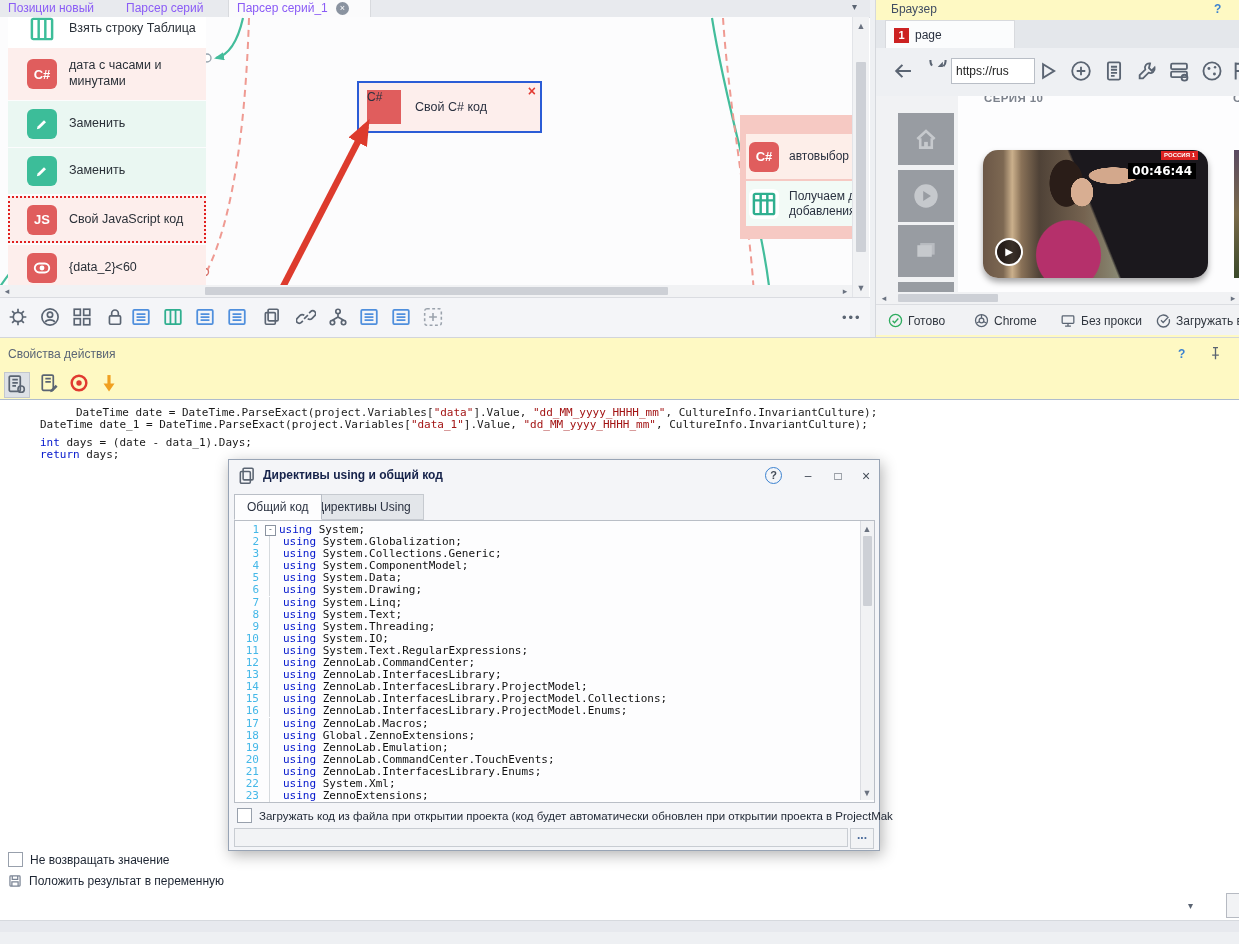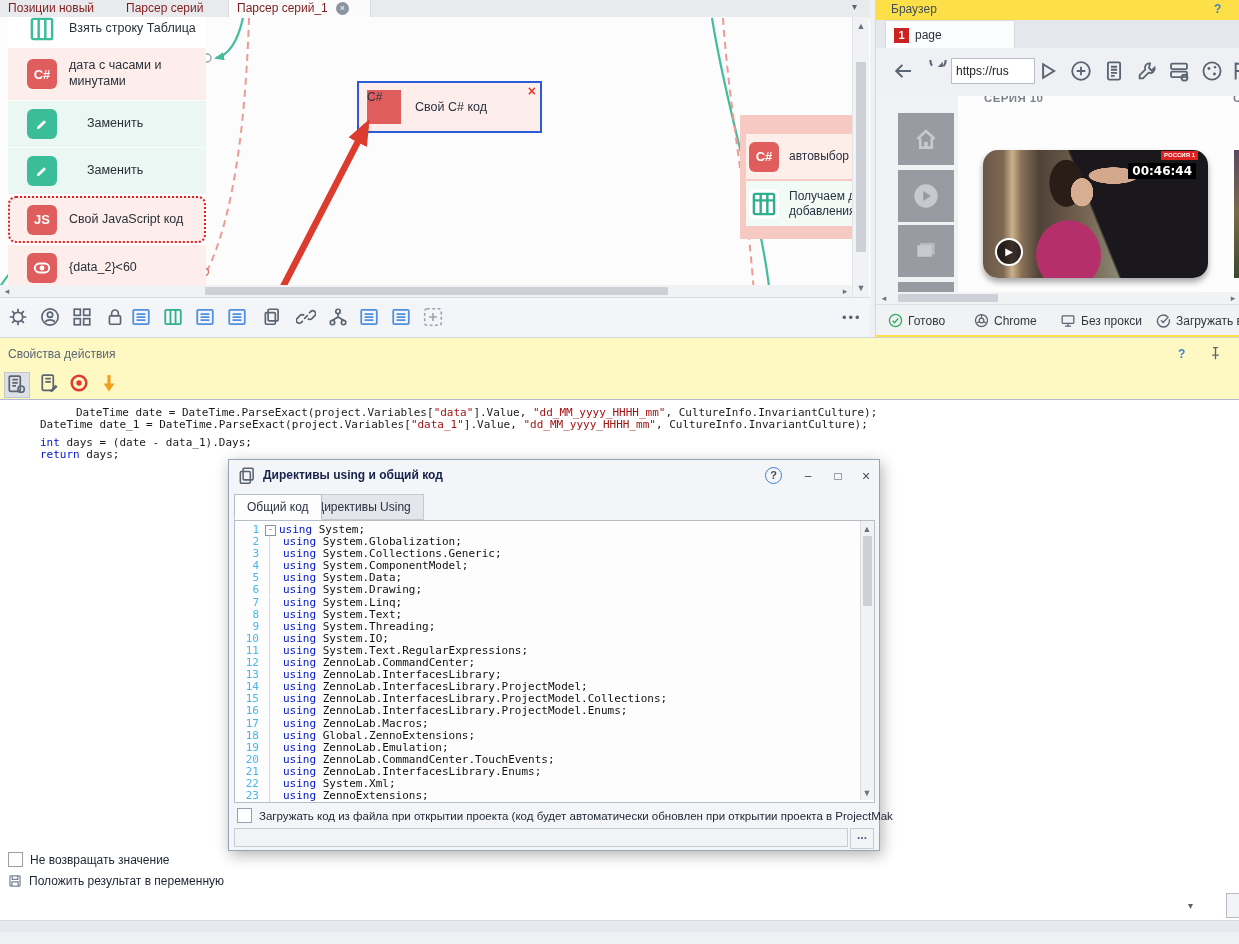--- a/index.html
+++ b/index.html
@@ -10,7 +10,7 @@
   
   #pane-left{left:0;top:0;width:870px;height:337px;background:#fff;}
   #tabsbar{left:0;top:0;width:870px;height:17px;background:#e8eaee;border-bottom:1px solid #dcdee3;}
-  .wtab{position:absolute;top:0;height:17px;line-height:16px;padding:0 8px;color:#7f1d1d;font-size:12px;white-space:nowrap;cursor:default;}
+  .wtab{position:absolute;top:0;height:17px;line-height:16px;padding:0 8px;color:#8b5cf6;font-size:12px;white-space:nowrap;cursor:default;}
   .wtab.active{background:#fbfbfc;border-left:1px solid #d8dade;border-right:1px solid #d8dade;}
   .tab-close{position:absolute;top:2px;width:13px;height:13px;border-radius:50%;background:#8a93a0;color:#fff;
              font-size:9px;line-height:13px;text-align:center;}

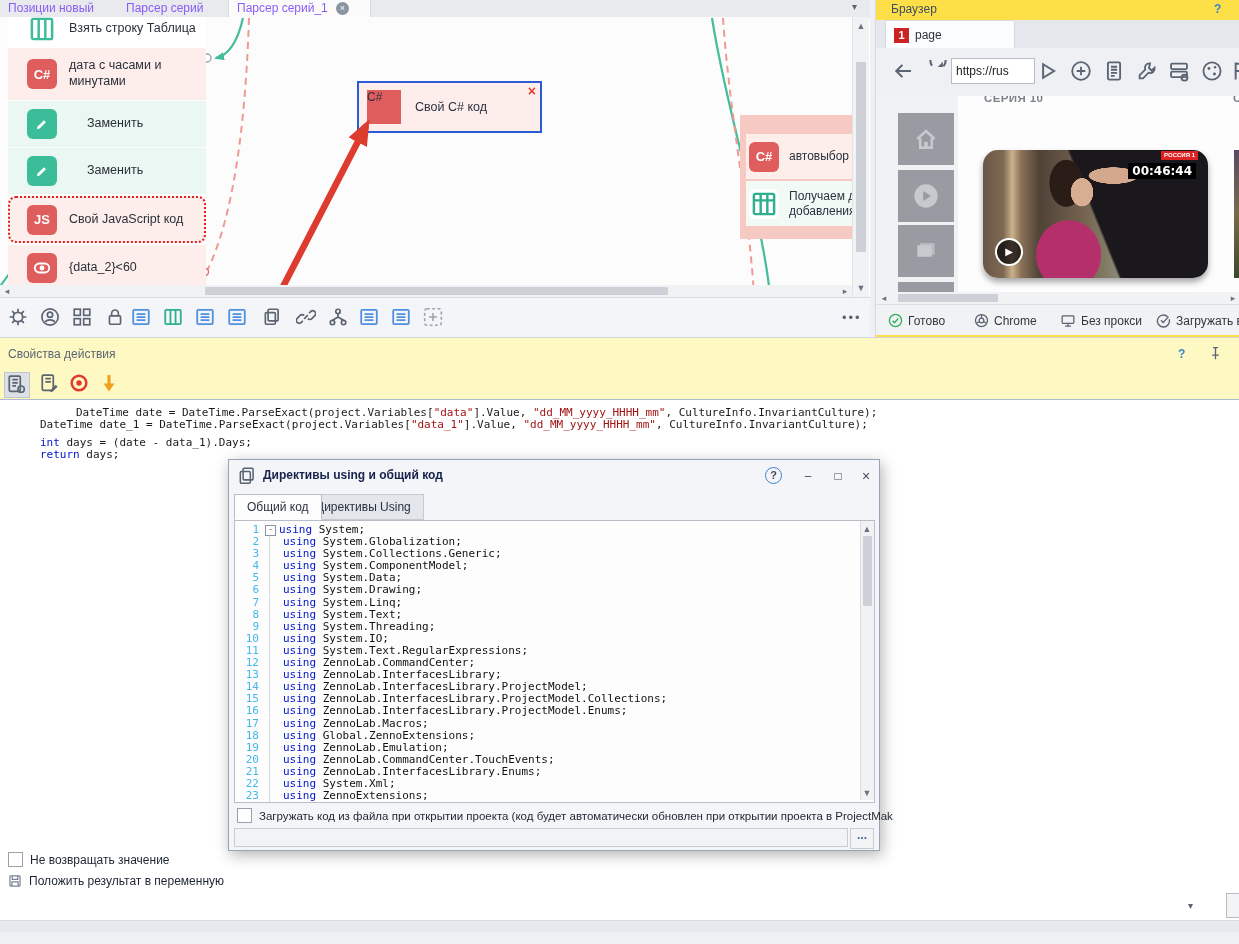--- a/index.html
+++ b/index.html
@@ -47,7 +47,7 @@
   .tbi{position:absolute;top:9px;width:20px;height:20px;}
   #more-dots{position:absolute;left:842px;top:12px;color:#5a6472;font-size:13px;letter-spacing:2px;}
   
-  #pane-right{left:875px;top:0;width:364px;height:337px;background:#fde047;border-left:1px solid #d5d8dd;}
+  #pane-right{left:875px;top:0;width:364px;height:337px;background:#fef9c3;border-left:1px solid #d5d8dd;}
   #br-title{left:15px;top:2px;color:#414d63;}
   .help-q{color:#3b82d0;font-weight:bold;}
   #br-tab{left:9px;top:20px;width:128px;height:28px;background:#fbfcfd;border:1px solid #d8dade;border-bottom:none;display:flex;align-items:center;}

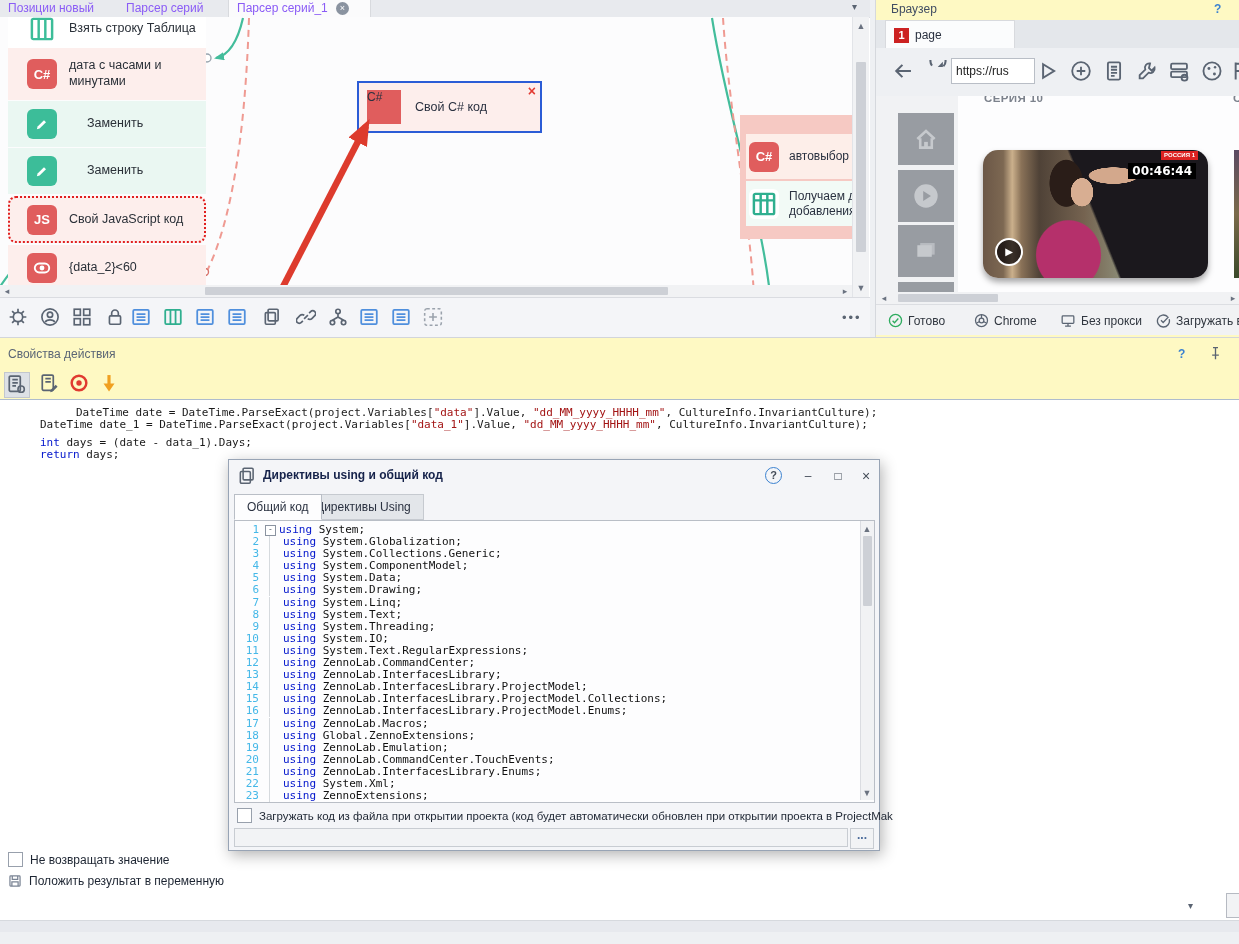--- a/index.html
+++ b/index.html
@@ -25,7 +25,7 @@
   .aic.white{background:#fff;}
   .ali .albl{margin-left:12px;font-size:12.5px;color:#2a3038;line-height:1.25;}
   .bg-pink{background:#fdeeec;}
-  .bg-green{background:#eaf7f2;gap:18px;}
+  .bg-green{background:#eaf7f2;}
   .bg-white{background:#ffffff;}
   .dotted-red{outline:2px dotted #e01f1f;outline-offset:-2px;border-radius:8px;}
   

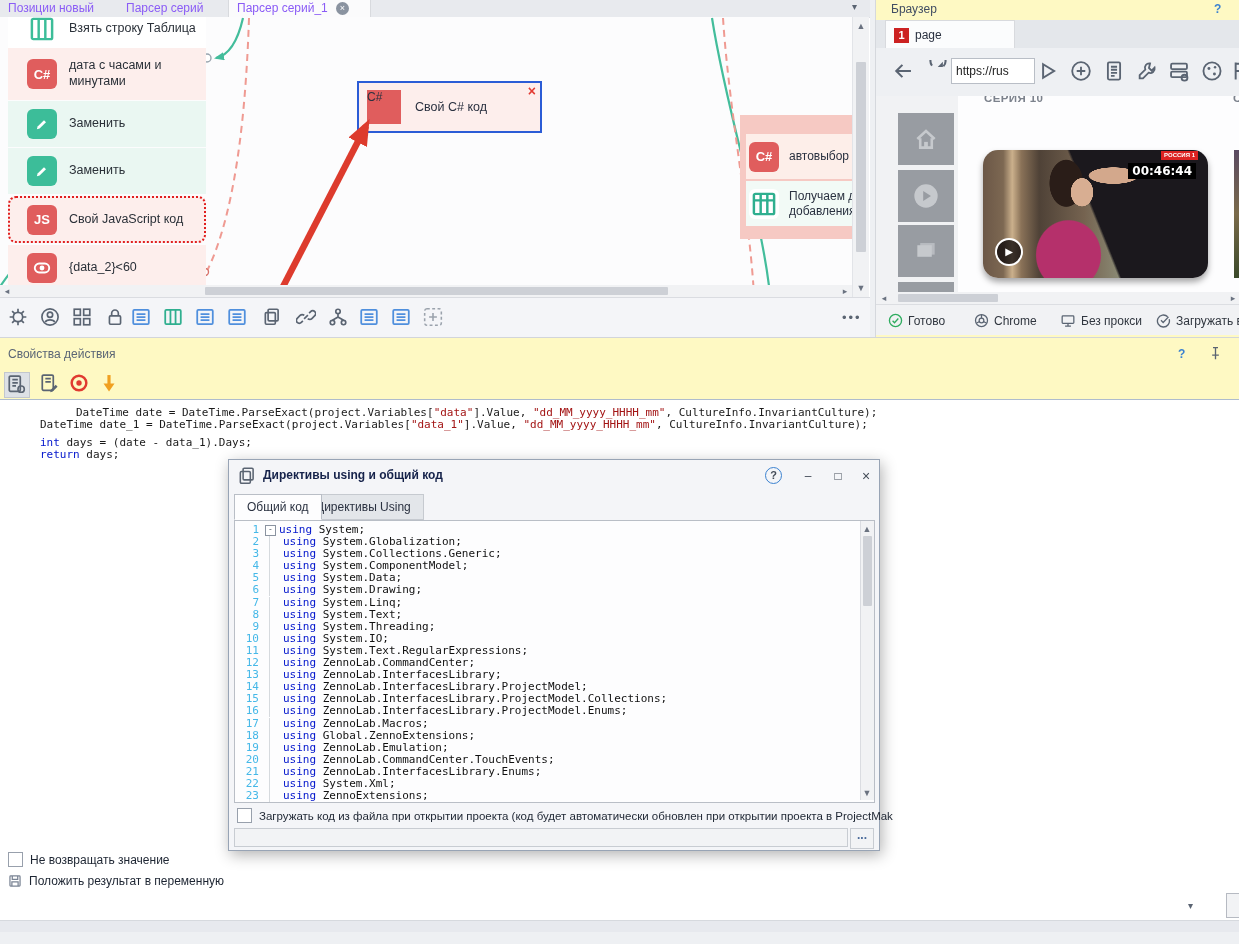--- a/index.html
+++ b/index.html
@@ -27,7 +27,7 @@
   .bg-pink{background:#fdeeec;}
   .bg-green{background:#eaf7f2;}
   .bg-white{background:#ffffff;}
-  .dotted-red{outline:2px dotted #e01f1f;outline-offset:-2px;border-radius:8px;}
+  .dotted-red{outline:2px dotted #e01f1f;outline-offset:-2px;}
   
   #flow-node{left:357px;top:64px;width:181px;height:48px;background:#fdeeec;border:2px solid #2b5cd6;display:flex;align-items:center;}
   #flow-node .aic{margin-left:8px;width:34px;height:34px;}

